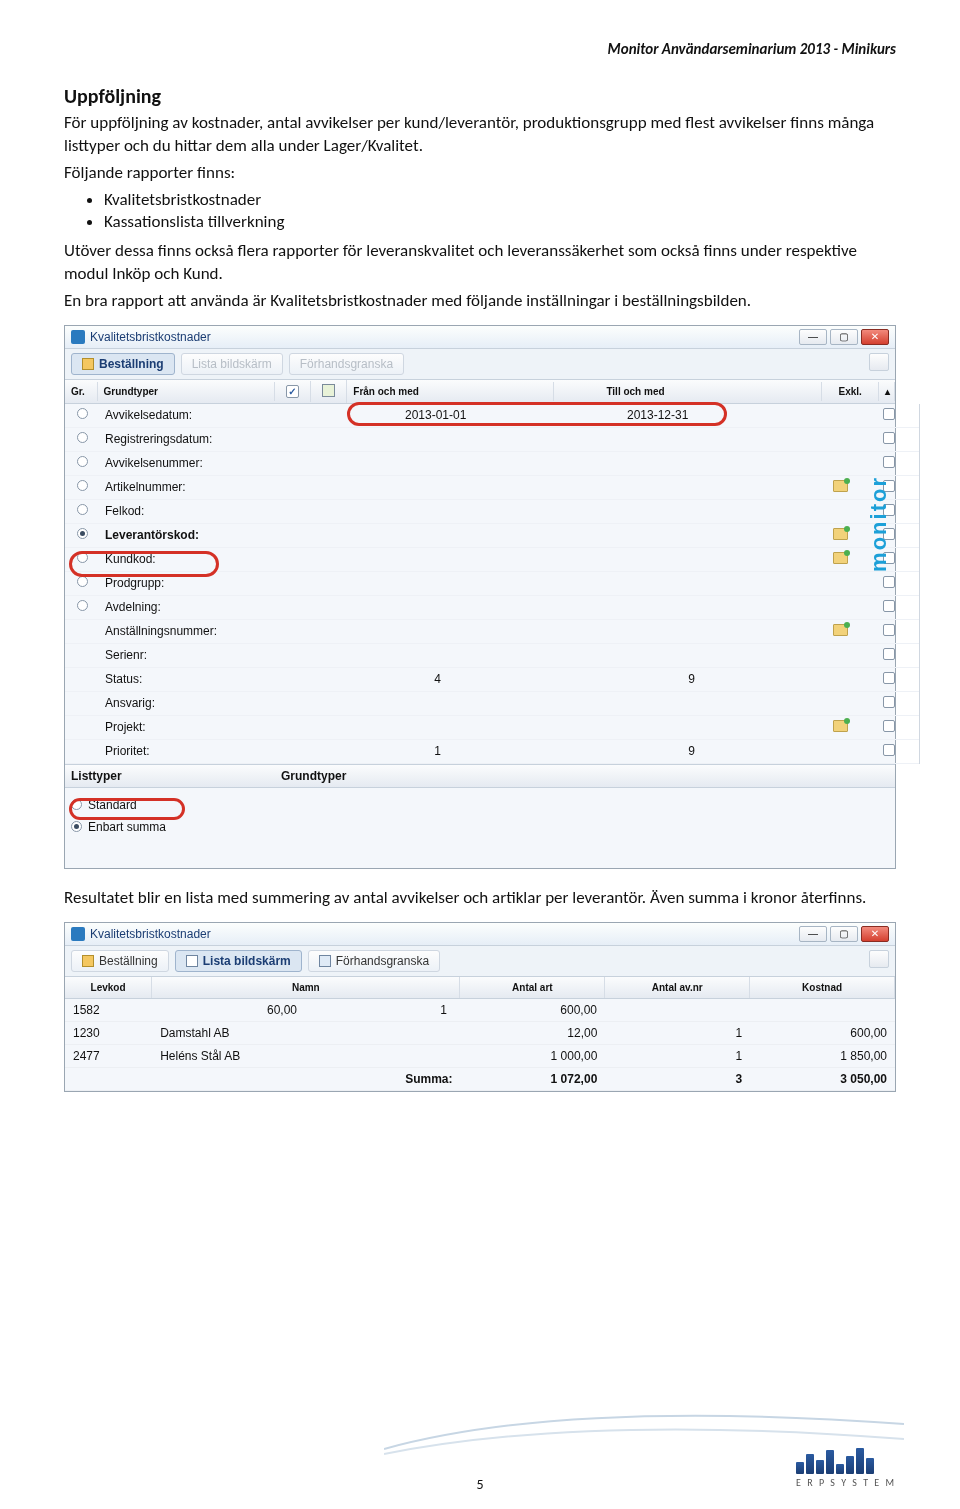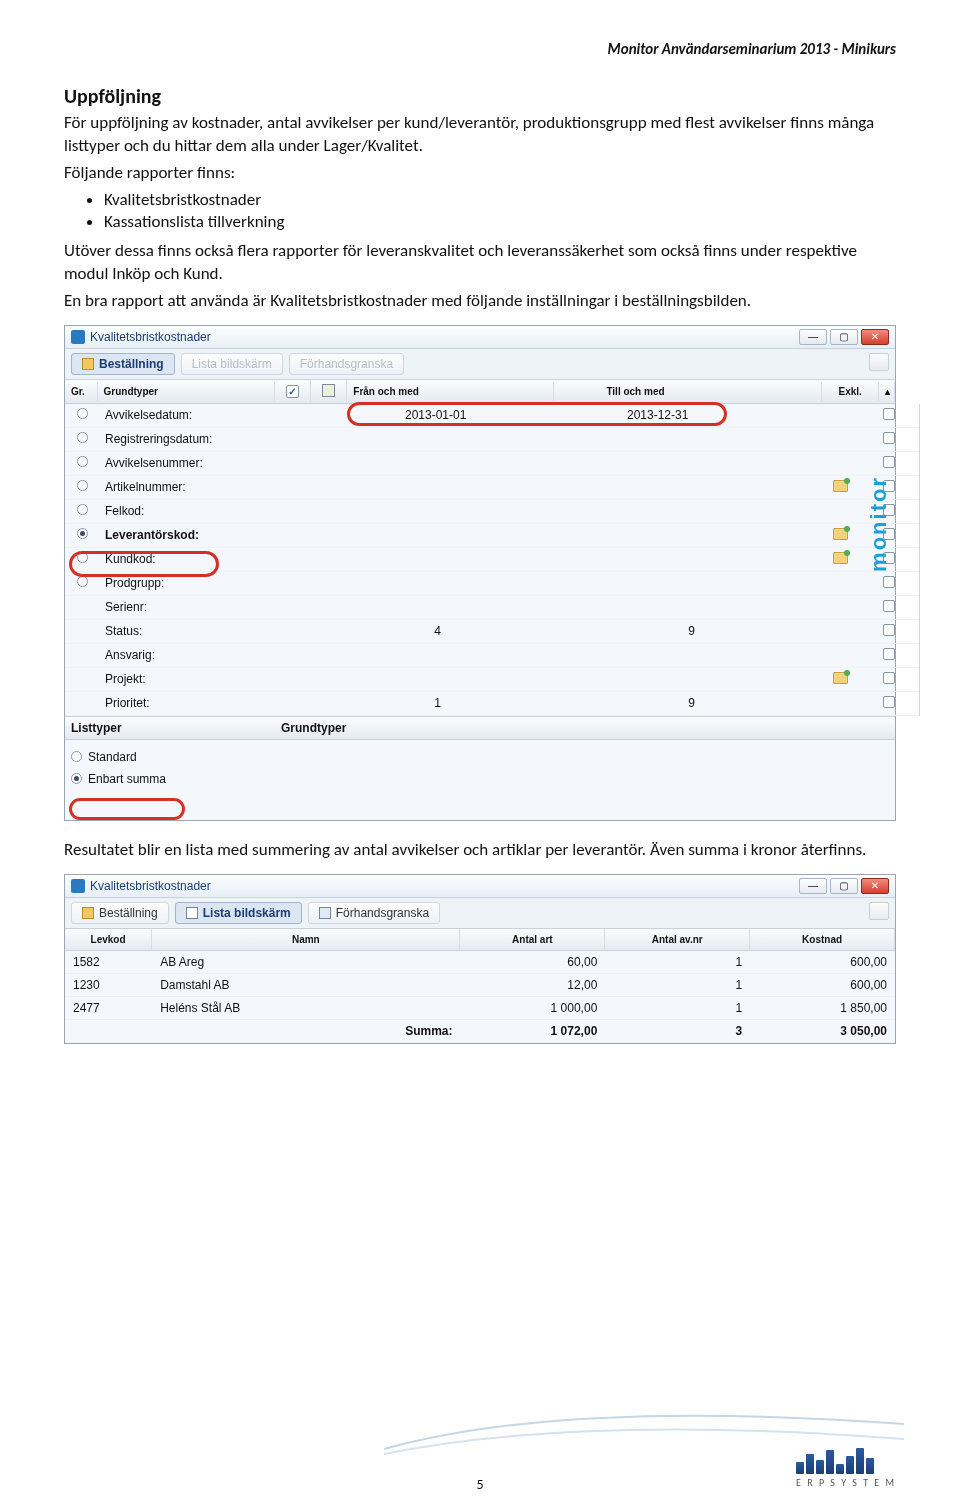--- a/index.html
+++ b/index.html
@@ -243,6 +243,18 @@
             <div class="cellEx"><span class="cbx"></span></div>
           </div>
           <div class="grow">
+            <div style="width: 34px; text-align: center;"><span class="radio"></span></div>
+            <div class="cellSel">Avdelning:</div>
+            <div style="width: 38px;"></div>
+            <div style="width: 38px;"></div>
+            <div class="cellFr" style="width: 222px;"></div>
+            <div class="cellTo" style="width: 200px;">
+              <span class="toval"></span>
+            </div>
+            <div style="width: 38px; text-align: center;"></div>
+            <div class="cellEx"><span class="cbx"></span></div>
+          </div>
+          <div class="grow">
             <div style="width: 34px; text-align: center;"></div>
             <div class="cellSel">Serienr:</div>
             <div style="width: 38px;"></div>

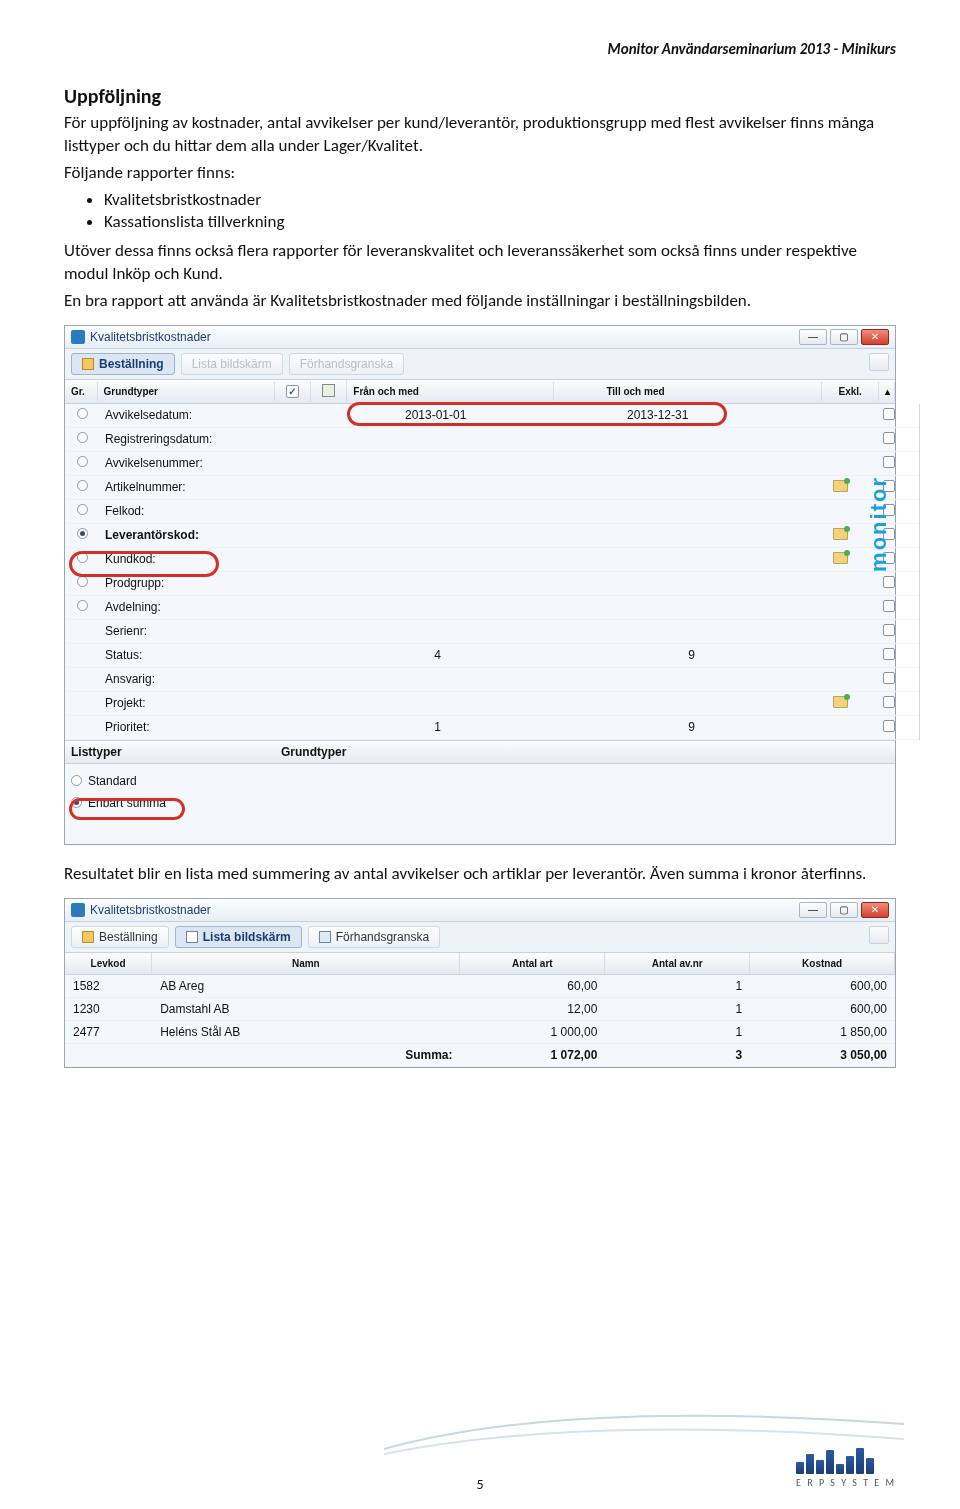--- a/index.html
+++ b/index.html
@@ -256,6 +256,18 @@
           </div>
           <div class="grow">
             <div style="width: 34px; text-align: center;"></div>
+            <div class="cellSel">Anställningsnummer:</div>
+            <div style="width: 38px;"></div>
+            <div style="width: 38px;"></div>
+            <div class="cellFr" style="width: 222px;"></div>
+            <div class="cellTo" style="width: 200px;">
+              <span class="toval"></span>
+            </div>
+            <div style="width: 38px; text-align: center;"><span class="folder foldergrn"></span></div>
+            <div class="cellEx"><span class="cbx"></span></div>
+          </div>
+          <div class="grow">
+            <div style="width: 34px; text-align: center;"></div>
             <div class="cellSel">Serienr:</div>
             <div style="width: 38px;"></div>
             <div style="width: 38px;"></div>

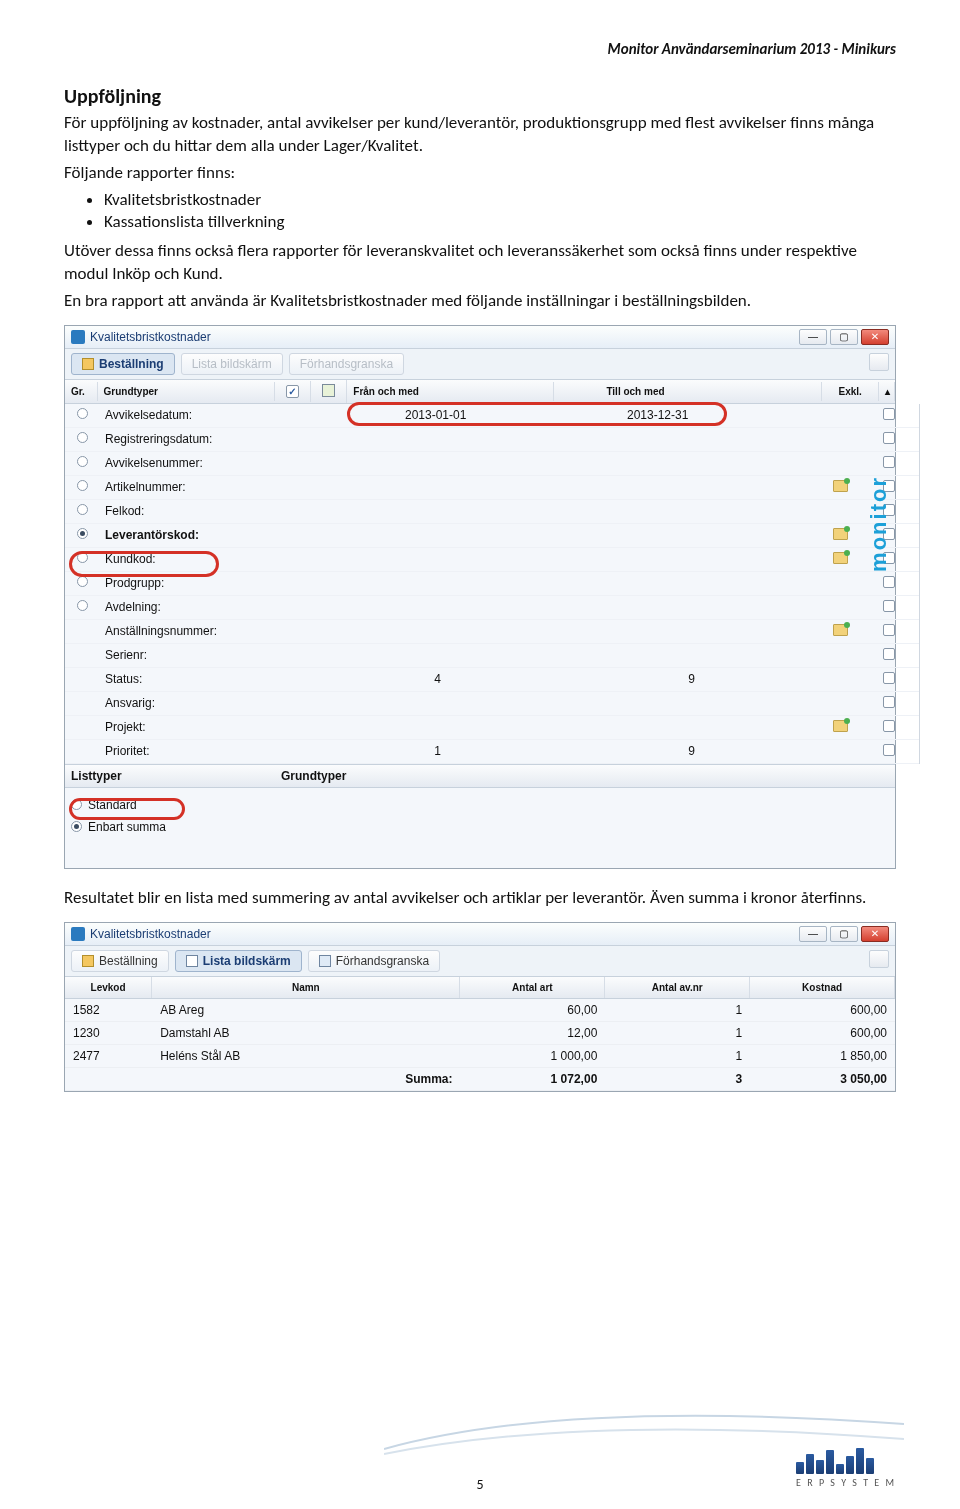--- a/index.html
+++ b/index.html
@@ -395,7 +395,6 @@
     <div id="rrows">
         <div class="rrow">
           <div class="rcolLev">1582</div>
-          <div class="rcolNamn">AB Areg</div>
           <div class="rcolArt">60,00</div>
           <div class="rcolAv">1</div>
           <div class="rcolKost">600,00</div>

